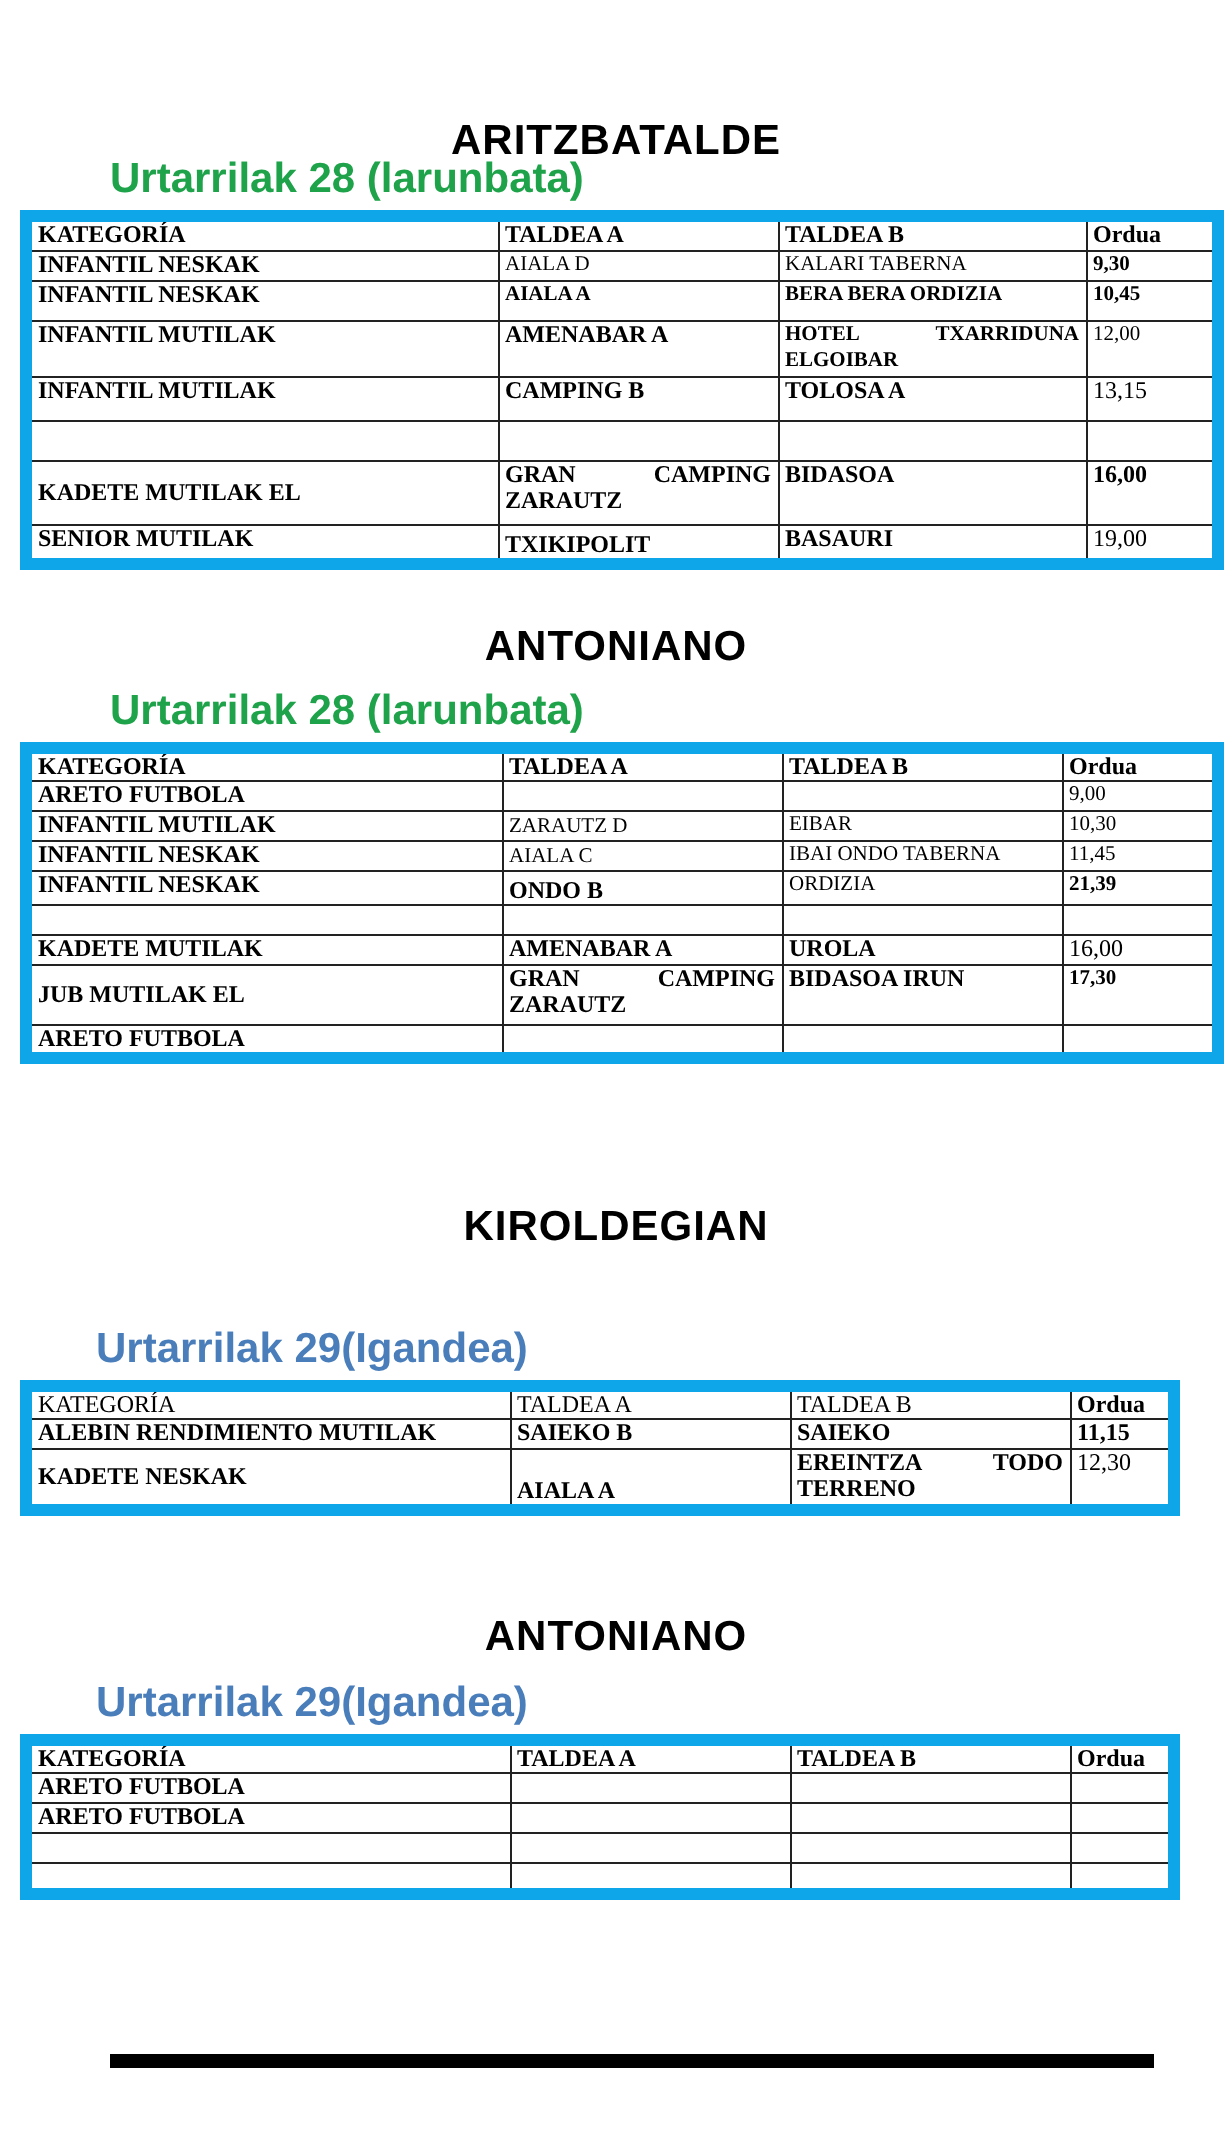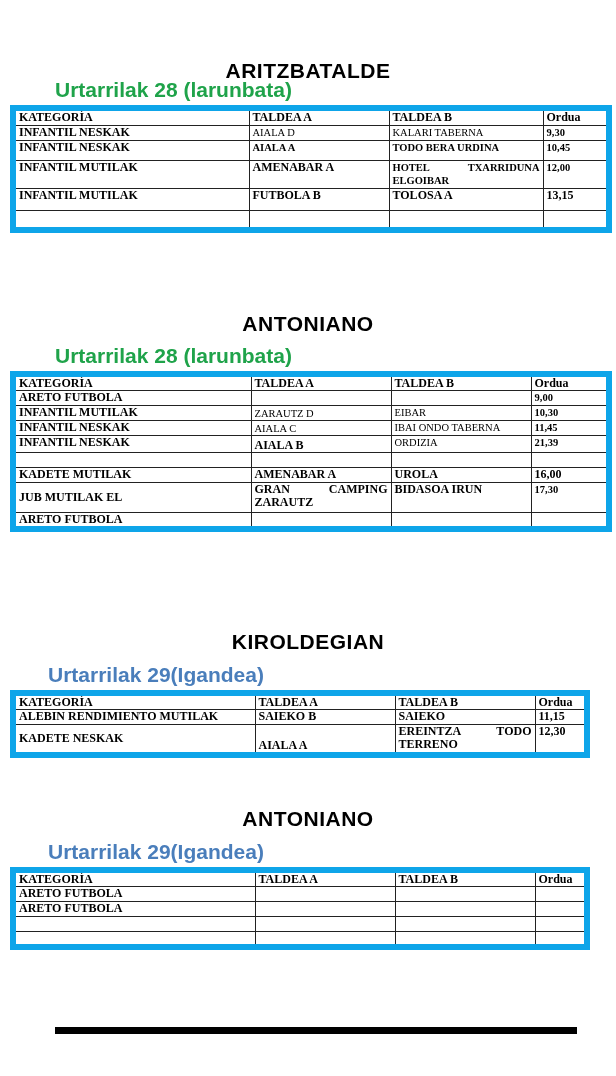--- a/index.html
+++ b/index.html
@@ -46,7 +46,7 @@
   <tr style="height:20px">
     <td class="b">INFANTIL NESKAK</td>
     <td class="b sm">AIALA A</td>
-    <td class="b sm">TODO BERA URDINA</td>
+    <td class="b sm">BERA BERA ORDIZIA</td>
     <td class="b sm">10,45</td>
   </tr>
   <tr style="height:28px">

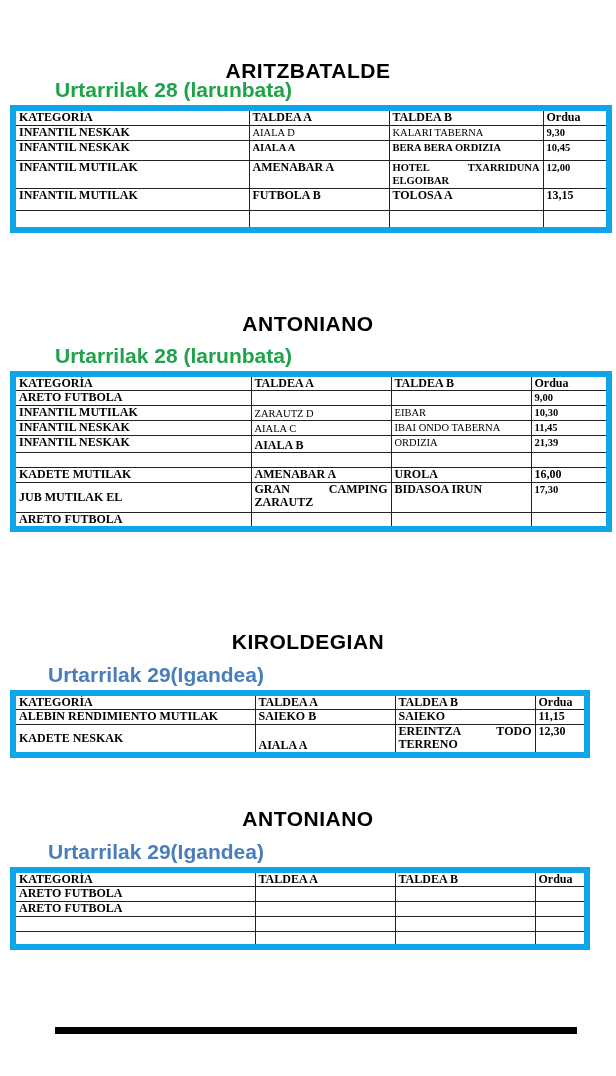--- a/index.html
+++ b/index.html
@@ -12,7 +12,7 @@
   table.sched td { border:1px solid #222; padding:0 3px; vertical-align:top; line-height:13px; overflow:hidden; }
   table.sched { border:6px solid #0ea5e9; }
   .b { font-weight:bold; }
-  .n { font-weight:bold; }
+  .n { font-weight:normal; }
   .sm { font-size:10.5px; }
   .vm { vertical-align:middle !important; }
   .just { text-align:justify; text-align-last:justify; }

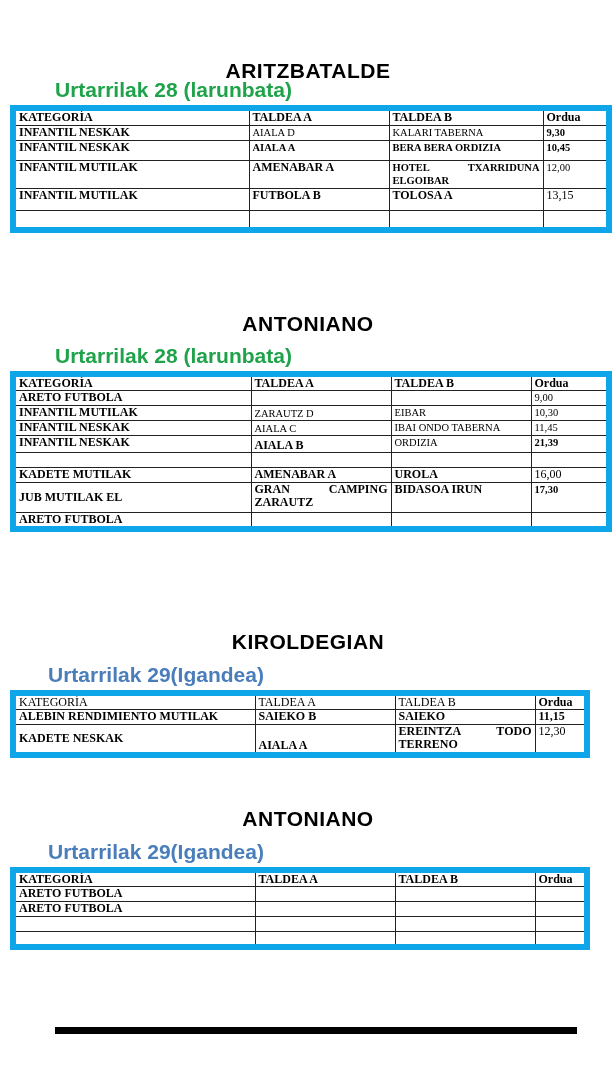--- a/index.html
+++ b/index.html
@@ -57,7 +57,7 @@
   </tr>
   <tr style="height:22px">
     <td class="b">INFANTIL MUTILAK</td>
-    <td class="b">FUTBOLA B</td>
+    <td class="b">CAMPING B</td>
     <td class="b">TOLOSA A</td>
     <td class="n">13,15</td>
   </tr>

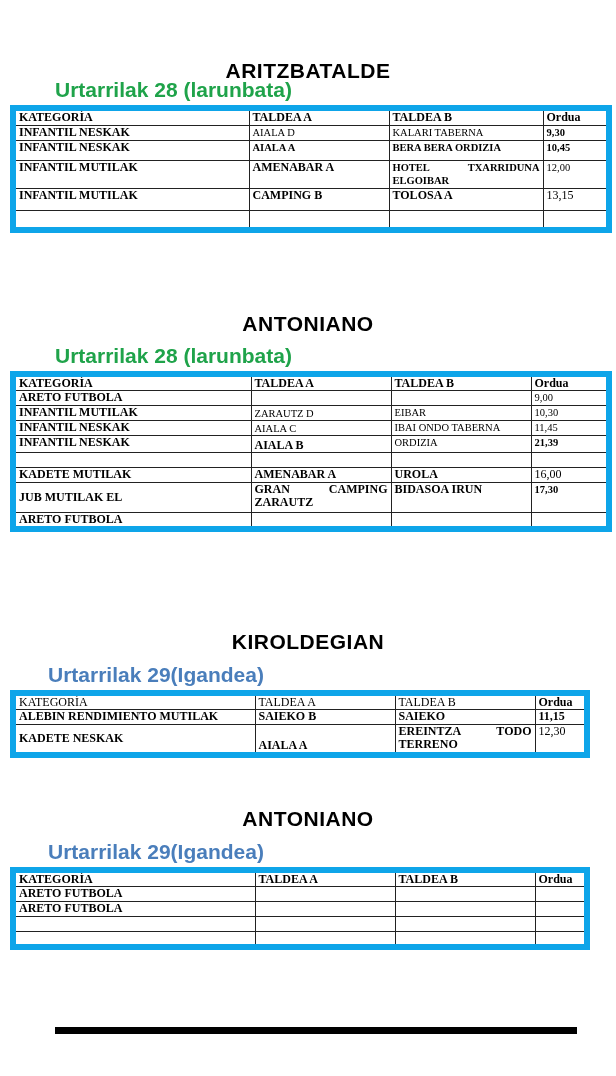--- a/index.html
+++ b/index.html
@@ -67,6 +67,12 @@
         <td></td>
         <td></td>
   </tr>
+  <tr style="height:32px">
+    <td class="b vm">KADETE MUTILAK EL</td>
+    <td class="b just">GRAN CAMPING ZARAUTZ</td>
+    <td class="b">BIDASOA</td>
+    <td class="b">16,00</td>
+  </tr>
 </tbody>
   </table>
 

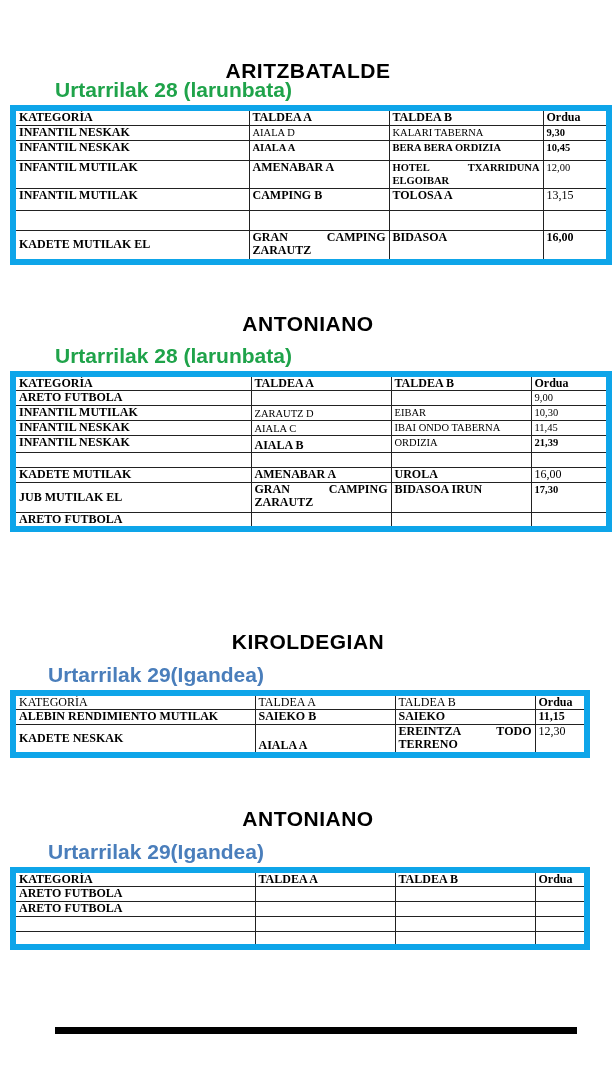--- a/index.html
+++ b/index.html
@@ -73,6 +73,12 @@
     <td class="b">BIDASOA</td>
     <td class="b">16,00</td>
   </tr>
+  <tr style="height:20px">
+    <td class="b">SENIOR MUTILAK</td>
+    <td class="b" style="vertical-align:bottom">TXIKIPOLIT</td>
+    <td class="b">BASAURI</td>
+    <td class="n">19,00</td>
+  </tr>
 </tbody>
   </table>
 

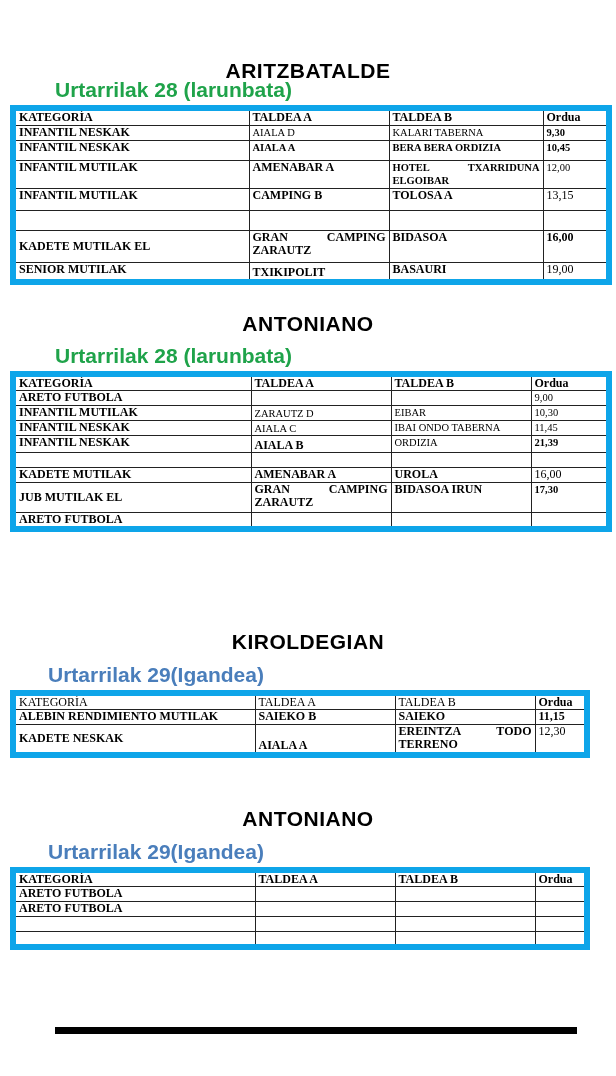--- a/index.html
+++ b/index.html
@@ -118,7 +118,7 @@
   </tr>
   <tr style="height:17px">
     <td class="b">INFANTIL NESKAK</td>
-    <td class="b" style="vertical-align:bottom">AIALA B</td>
+    <td class="b" style="vertical-align:bottom">ONDO B</td>
     <td class="sm">ORDIZIA</td>
     <td class="b sm">21,39</td>
   </tr>

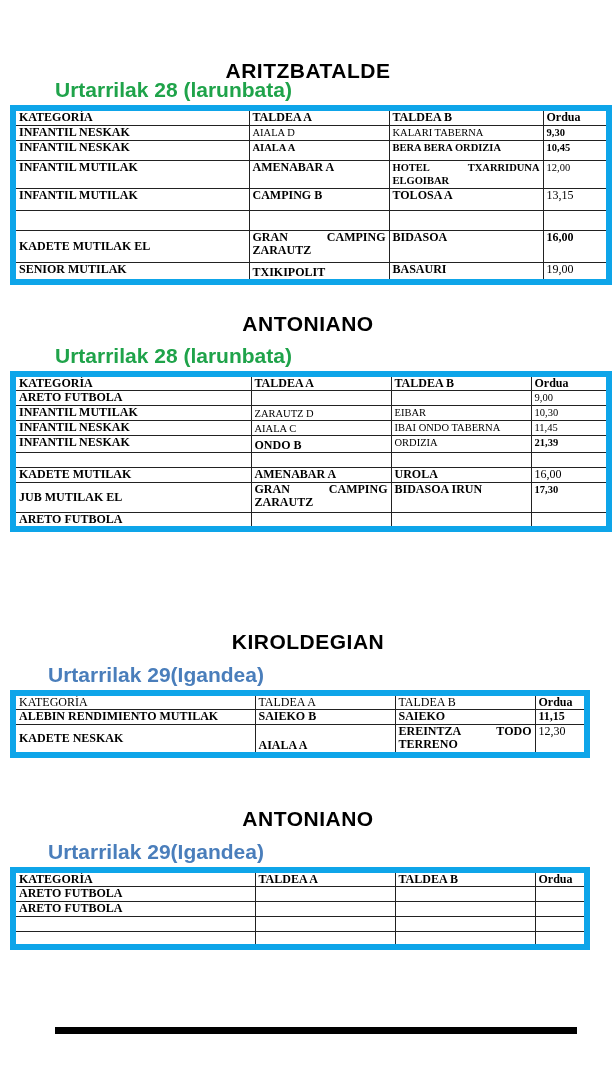--- a/index.html
+++ b/index.html
@@ -149,7 +149,7 @@
 </tbody>
   </table>
 
-<div class="venue" style="top:630px;text-align:center;">KIROLDEGIAN</div>
+<div class="venue" style="top:602px;text-align:center;">KIROLDEGIAN</div>
 <div class="date blue" style="left:48px; top:663px;">Urtarrilak 29(Igandea)</div>
 <table class="sched" style="top:690px; width:574px;">
   <colgroup>

